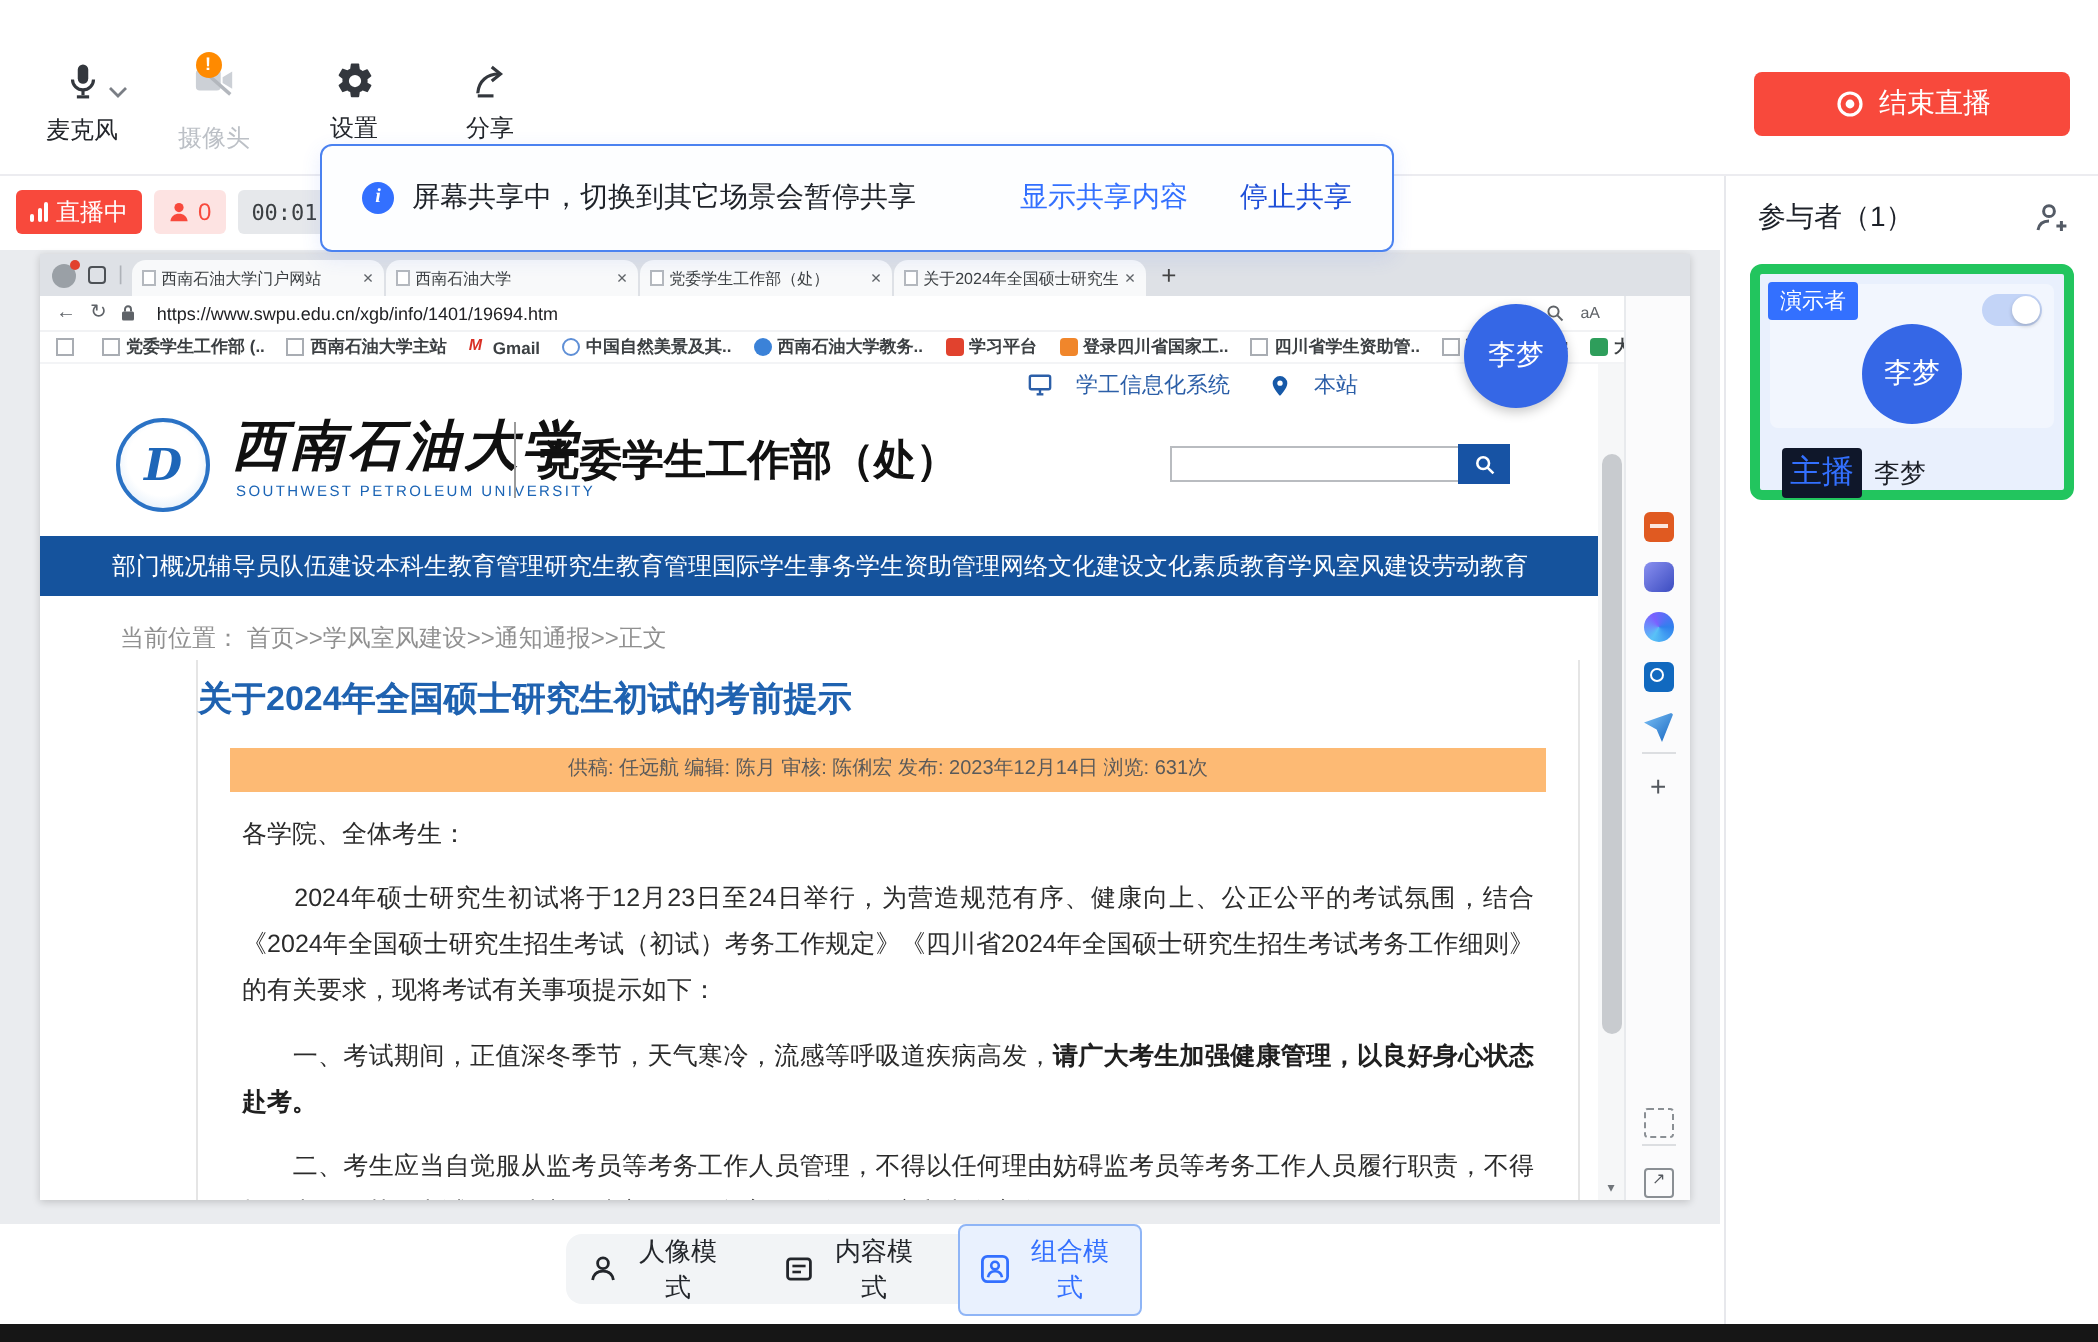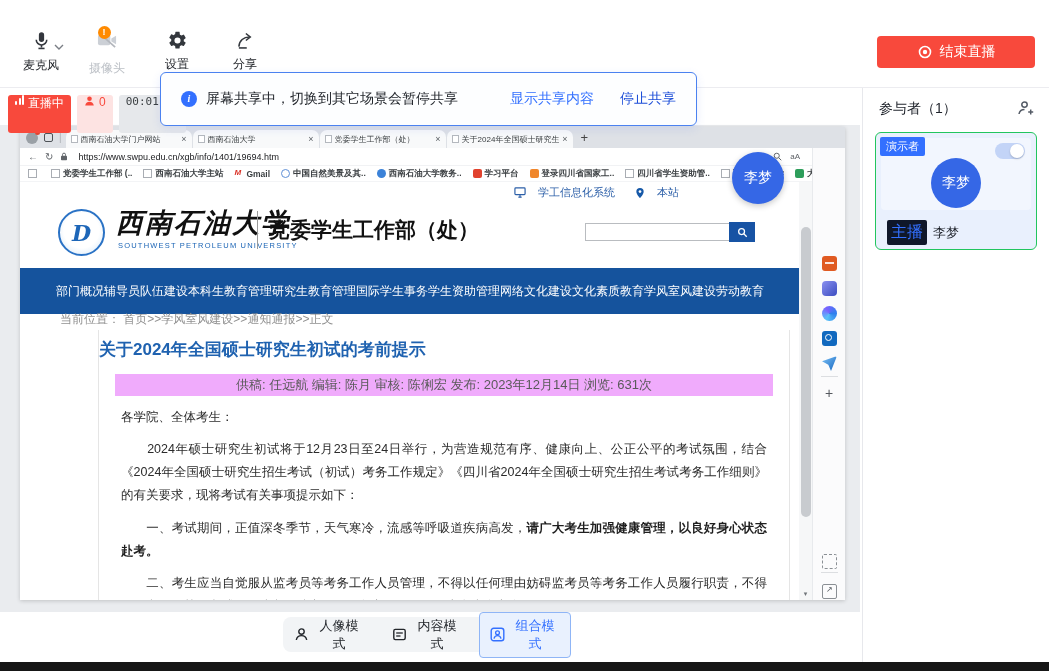--- a/index.html
+++ b/index.html
@@ -20,7 +20,7 @@
 
   
   .chips{position:absolute;top:95px;left:8px;display:flex;gap:6px;z-index:6;align-items:center;}
-  .chip{height:38px;border-radius:3px;display:flex;align-items:flex-start;padding:0 7px;font-size:12px;gap:4px;}
+  .chip{height:22px;border-radius:3px;display:flex;align-items:center;padding:0 7px;font-size:12px;gap:4px;}
   .chip-live{background:#f8493c;color:#fff;}
   .chip-live .bars{display:flex;align-items:flex-end;gap:1.5px;height:10px;}
   .chip-live .bars i{display:block;width:2px;background:#fff;border-radius:1px;}

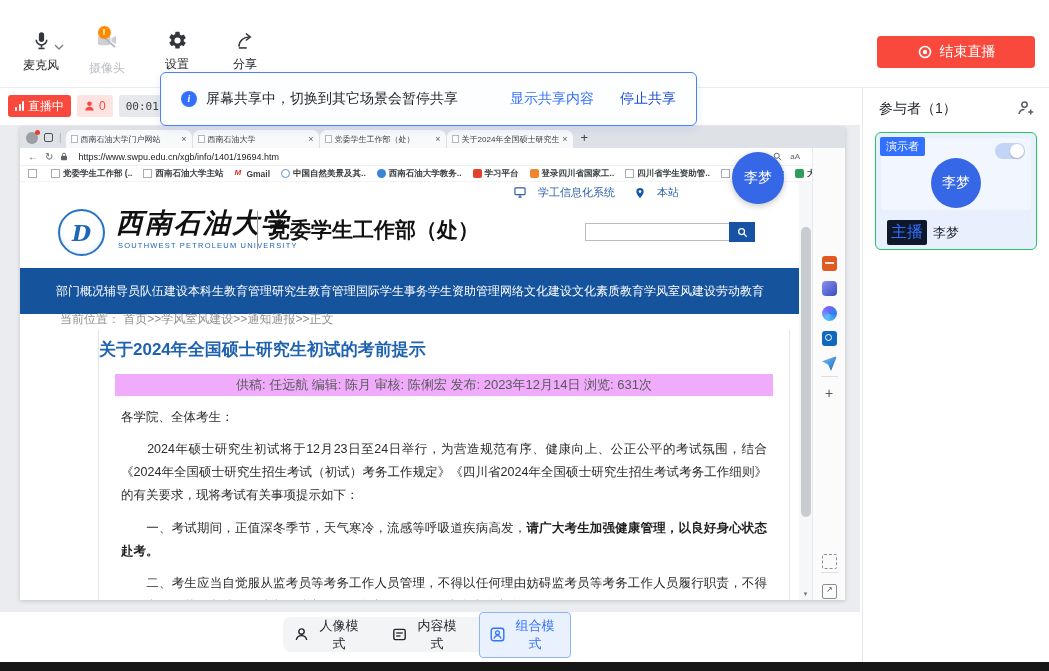--- a/index.html
+++ b/index.html
@@ -131,7 +131,7 @@
 
   
   .sidebar{position:absolute;left:862px;top:88px;width:187px;bottom:9px;background:#fff;border-left:1px solid #e7e8ec;}
-  .sb-header{display:flex;align-items:flex-start;justify-content:space-between;padding:12px 14px 8px 16px;}
+  .sb-header{display:flex;align-items:center;justify-content:space-between;padding:12px 14px 8px 16px;}
   .sb-title{font-size:14px;color:#1d2129;}
   .p-card{margin:6px 12px 0;border:1px solid #22c55e;border-radius:6px;background:#e9f0fd;height:118px;padding:5px;}
   .p-video{position:relative;height:72px;background:#f2f6fe;border-radius:4px;}

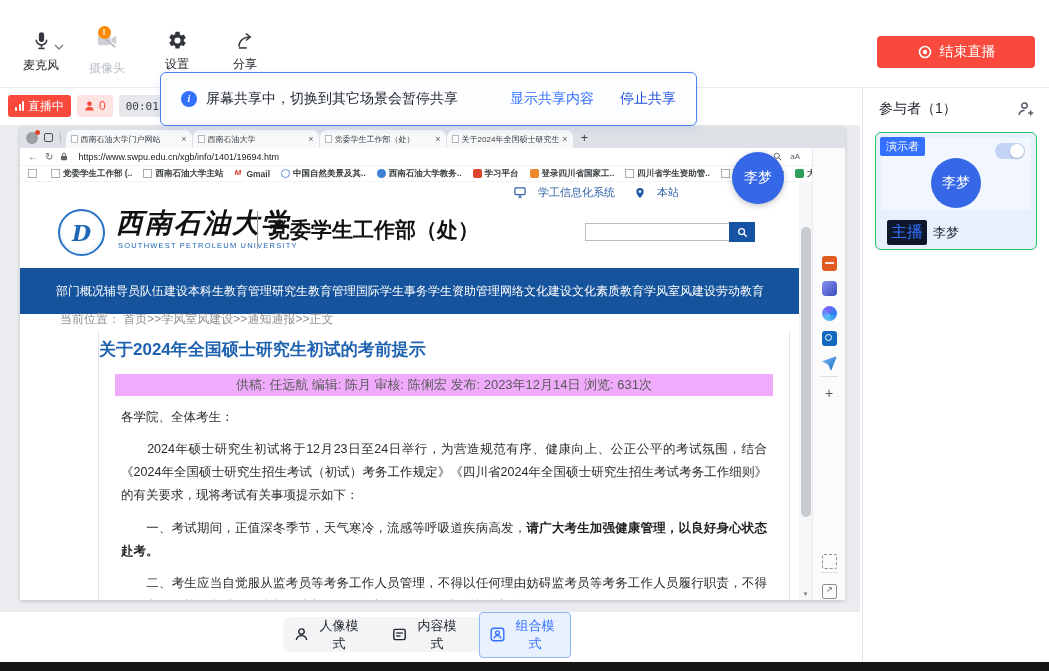--- a/index.html
+++ b/index.html
@@ -133,7 +133,7 @@
   .sidebar{position:absolute;left:862px;top:88px;width:187px;bottom:9px;background:#fff;border-left:1px solid #e7e8ec;}
   .sb-header{display:flex;align-items:center;justify-content:space-between;padding:12px 14px 8px 16px;}
   .sb-title{font-size:14px;color:#1d2129;}
-  .p-card{margin:6px 12px 0;border:1px solid #22c55e;border-radius:6px;background:#e9f0fd;height:118px;padding:5px;}
+  .p-card{margin:6px 12px 0;border:5px solid #22c55e;border-radius:6px;background:#e9f0fd;height:118px;padding:5px;}
   .p-video{position:relative;height:72px;background:#f2f6fe;border-radius:4px;}
   .presenter-badge{position:absolute;left:-1px;top:-1px;background:#3370ff;color:#fff;font-size:11px;padding:2px 6px;border-radius:2px;}
   .toggle{position:absolute;right:6px;top:5px;width:30px;height:16px;border-radius:8px;background:#c3d4f7;cursor:pointer;}

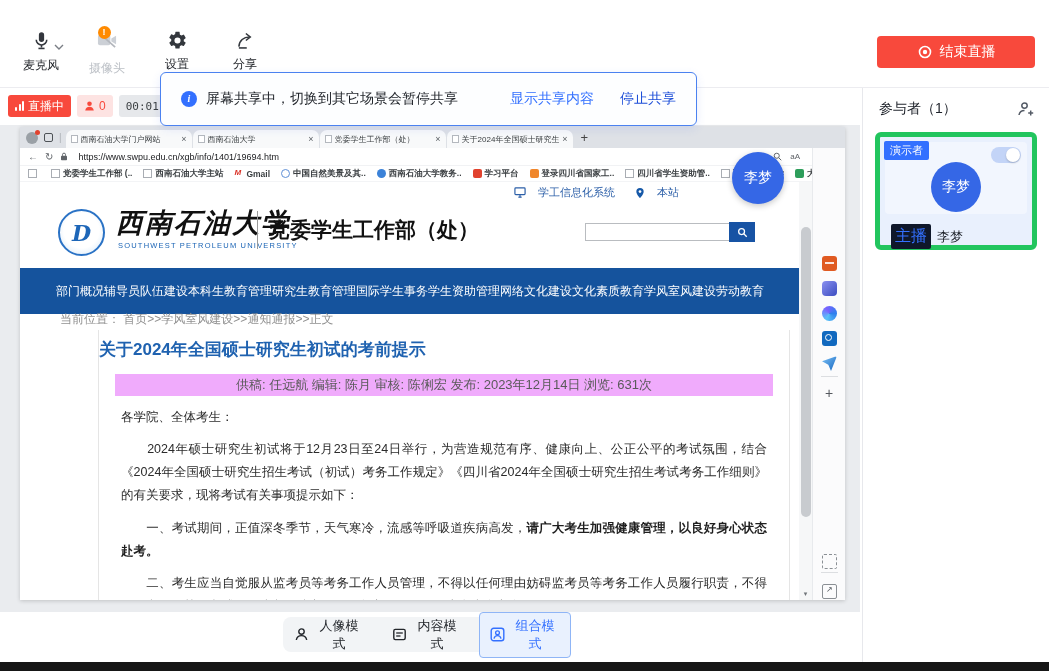--- a/index.html
+++ b/index.html
@@ -110,7 +110,7 @@
   .site-search{position:absolute;left:565px;top:19px;display:flex;align-items:center;}
   .site-search input{width:144px;height:18px;border:1px solid #b9bcc0;border-right:none;outline:none;padding:0 4px;font-size:10px;}
   .site-search .go{width:26px;height:20px;background:#1753a4;border:none;display:flex;align-items:center;justify-content:center;cursor:pointer;}
-  .sitenav{position:absolute;top:86px;left:0;right:0;height:46px;background:#15539d;display:flex;align-items:center;
+  .sitenav{position:absolute;top:86px;left:0;right:0;height:30px;background:#15539d;display:flex;align-items:center;
     justify-content:space-between;padding:4px 36px;}
   .sitenav span{font-size:12px;color:#fff;white-space:nowrap;cursor:pointer;}
   .breadcrumb{position:absolute;top:116px;left:0;right:0;height:32px;font-size:12px;color:#909090;padding:13px 0 0 40px;}

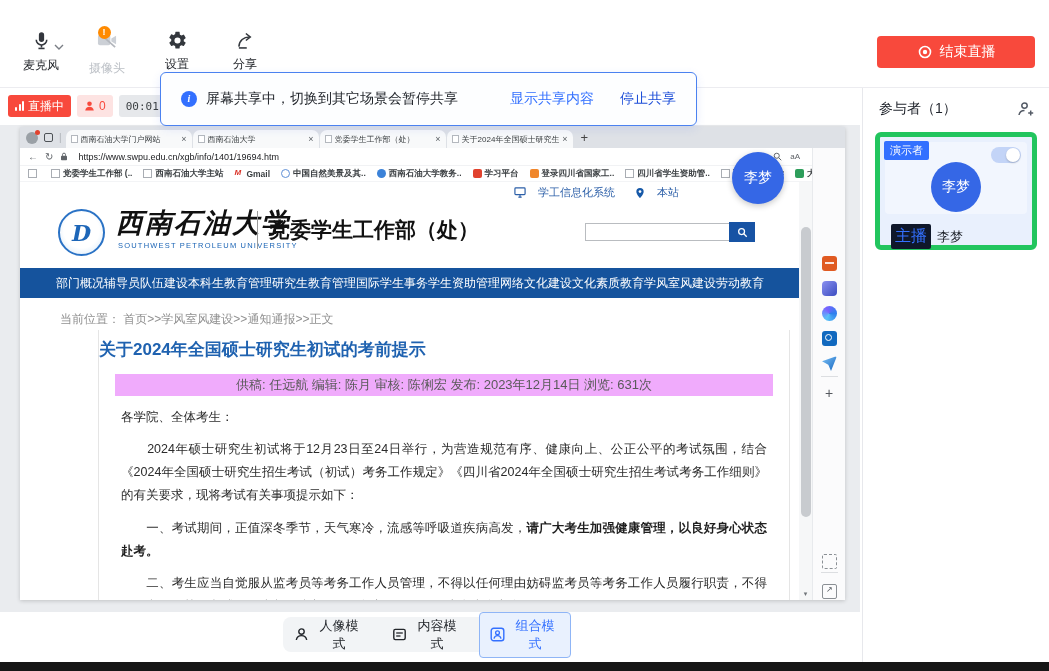--- a/index.html
+++ b/index.html
@@ -116,7 +116,7 @@
   .breadcrumb{position:absolute;top:116px;left:0;right:0;height:32px;font-size:12px;color:#909090;padding:13px 0 0 40px;}
   .article{position:absolute;top:148px;left:78px;width:692px;bottom:0;border-left:1px solid #e5e5e5;border-right:1px solid #e5e5e5;}
   .art-title{margin-top:8px;text-align:left;font-size:17px;font-weight:bold;color:#1f62b0;}
-  .art-meta{margin:13px 16px 0;height:22px;line-height:22px;background:#f0abfc;text-align:center;font-size:13px;color:#5a5a5a;white-space:nowrap;overflow:hidden;}
+  .art-meta{margin:13px 16px 0;height:22px;line-height:22px;background:#fdba74;text-align:center;font-size:10px;color:#5a5a5a;white-space:nowrap;overflow:hidden;}
   .art-body{margin:10px 22px 0;}
   .art-p{margin:9px 0;font-size:12.5px;line-height:1.85;color:#2b2b2b;text-align:justify;}
   .art-p .b{font-weight:bold;color:#1f1f1f;}

